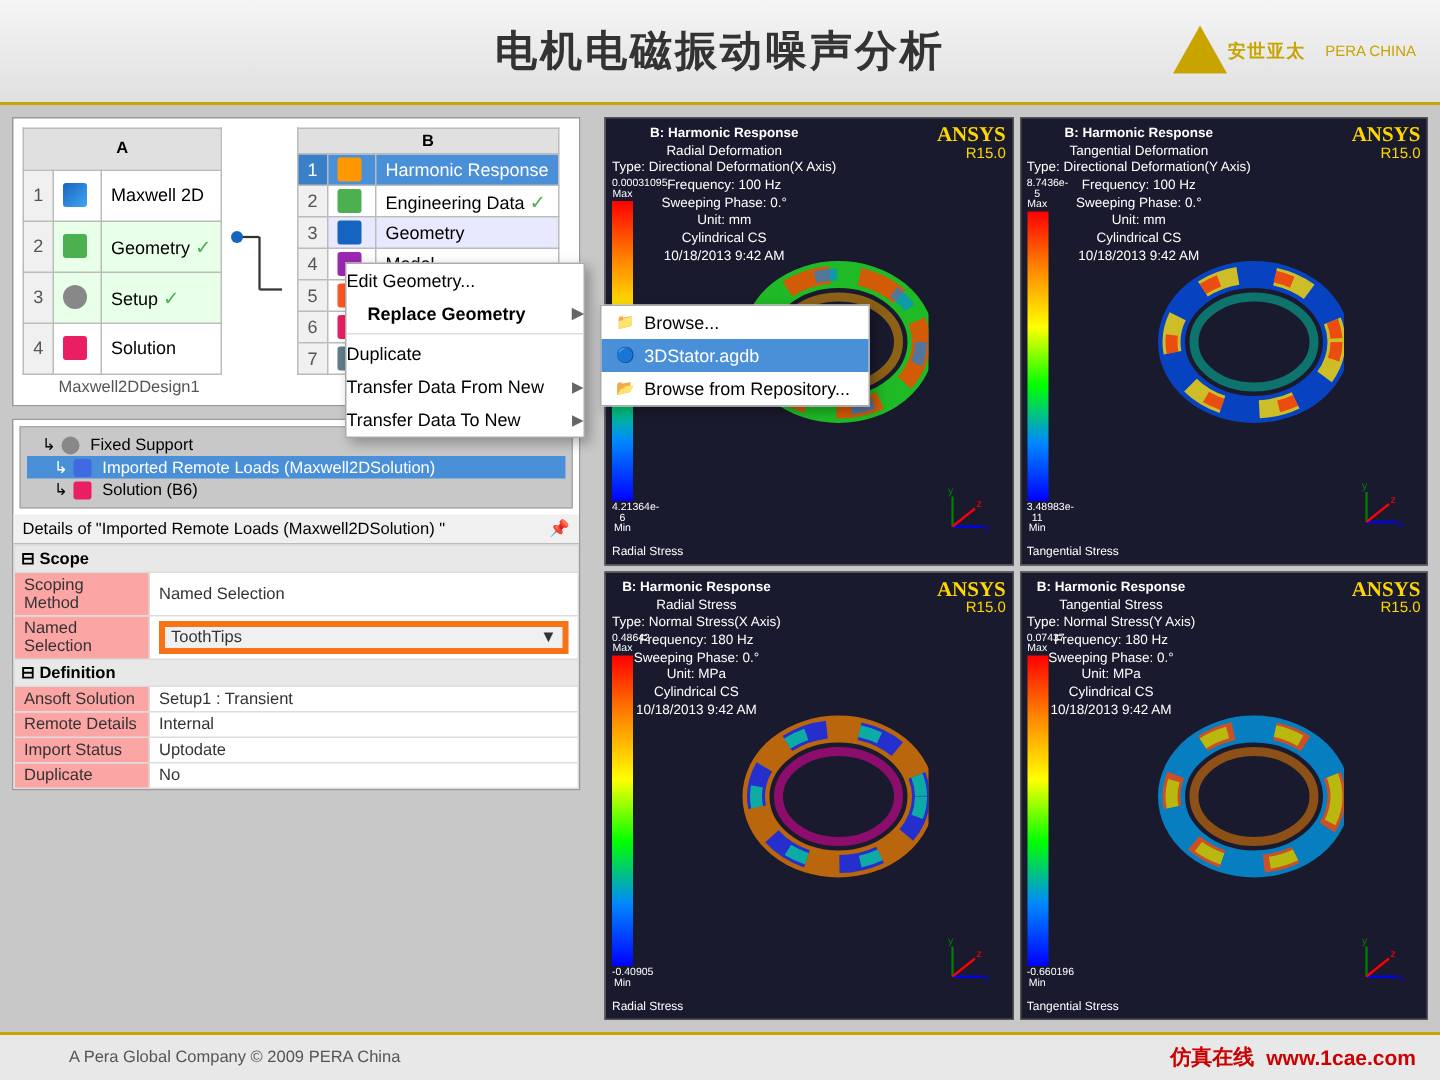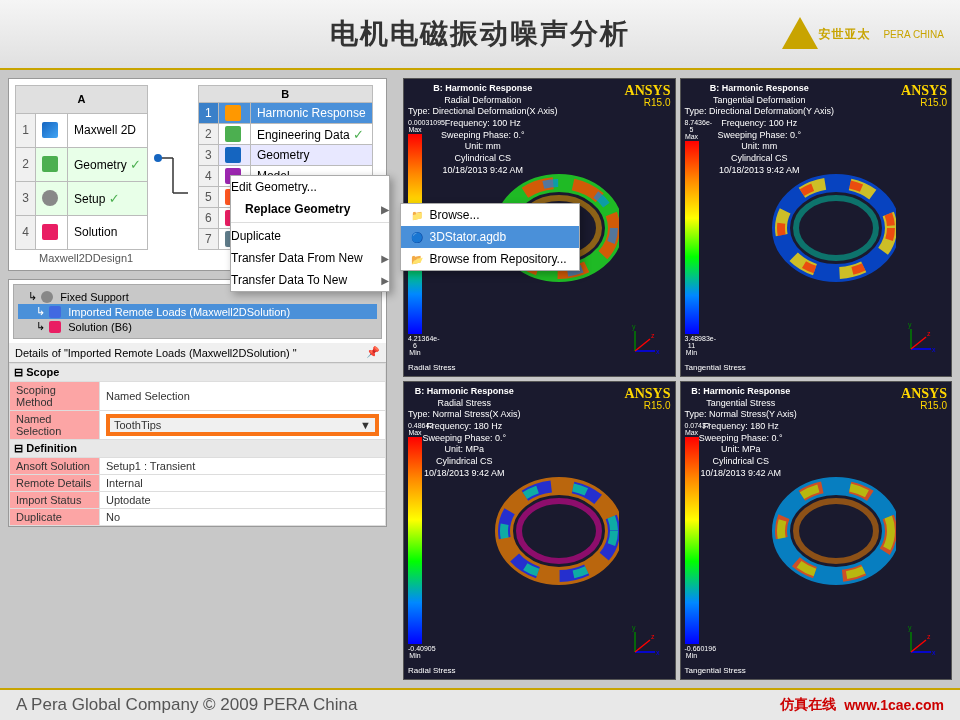--- a/index.html
+++ b/index.html
@@ -311,8 +311,9 @@
       padding: 0 16px;
     }
     .footer-left {
-      font-size: 17px;
+      font-size: 11px;
       color: #555;
+      margin-left: 30px;
     }
     .footer-right {
       font-size: 14px;

